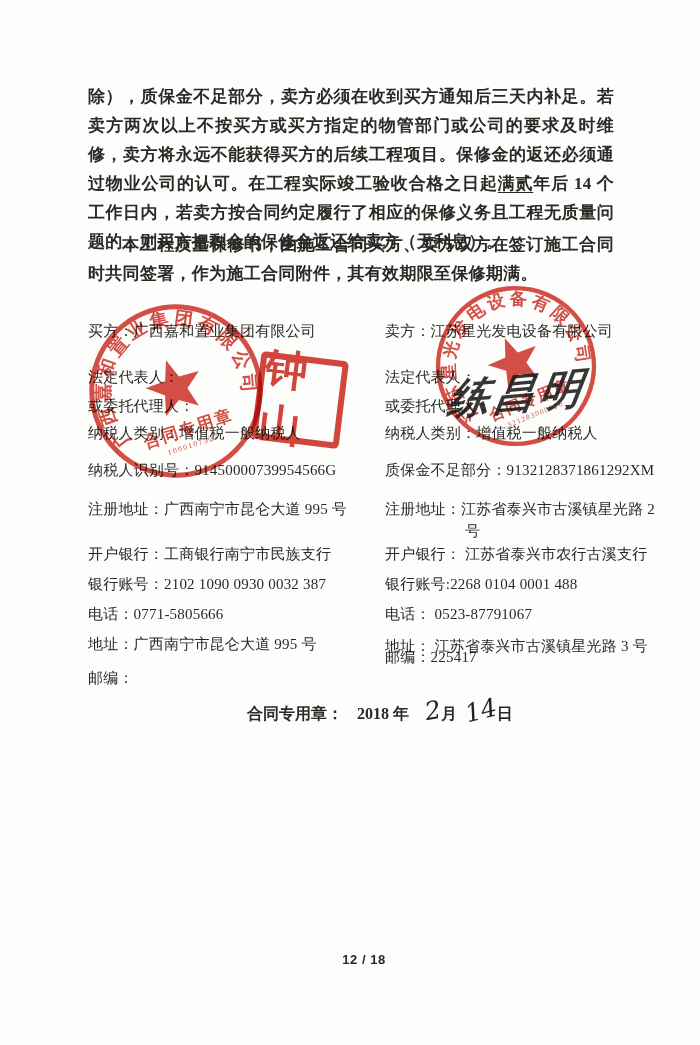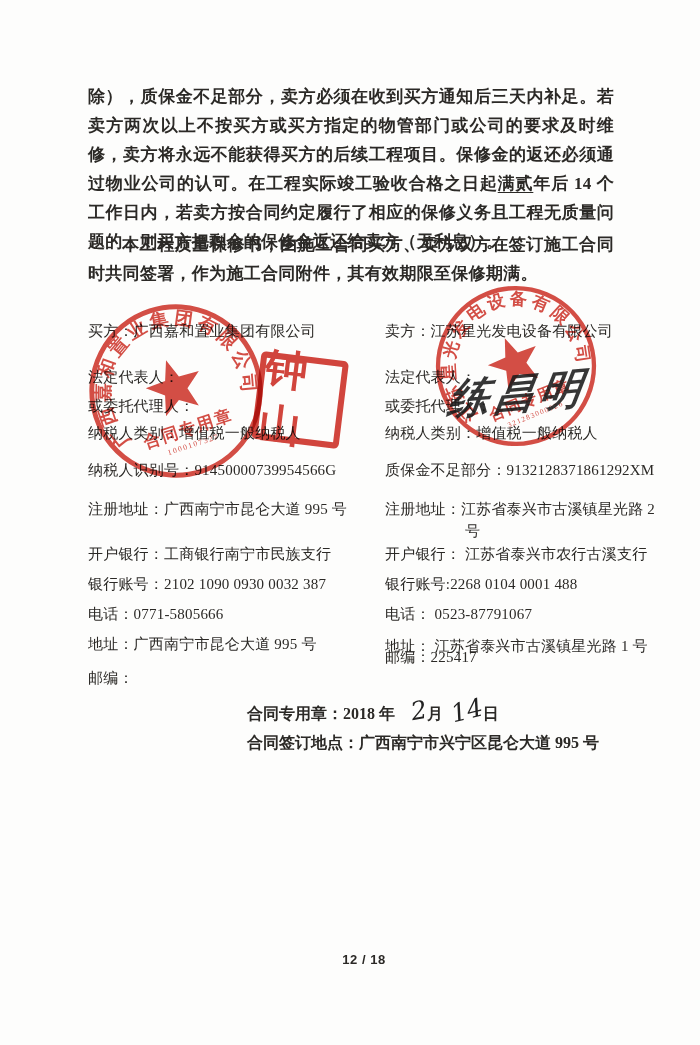--- a/index.html
+++ b/index.html
@@ -87,7 +87,7 @@
   <div class="row r" style="top:545px">开户银行： 江苏省泰兴市农行古溪支行</div>
   <div class="row r" style="top:575px">银行账号:2268 0104 0001 488</div>
   <div class="row r" style="top:605px">电话： 0523-87791067</div>
-  <div class="row r" style="top:637px">地址： 江苏省泰兴市古溪镇星光路 1 号</div>
+  <div class="row r" style="top:637px">地址： 江苏省泰兴市古溪镇星光路 3 号</div>
   <div class="row r" style="top:648px">邮编：225417</div>
 
   <div class="dateline">

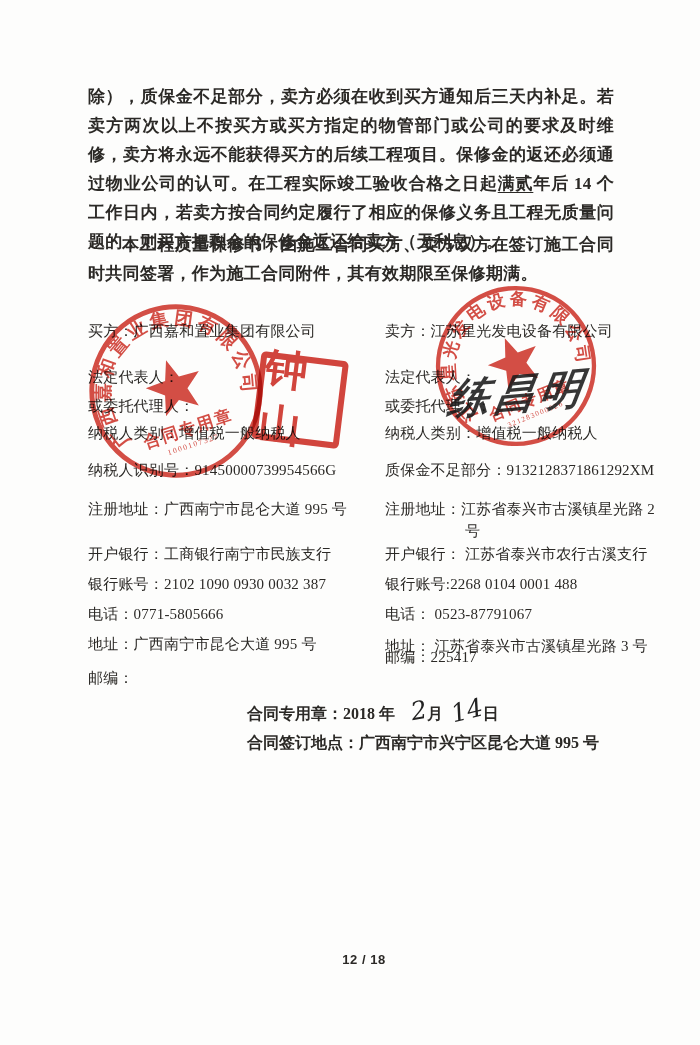--- a/index.html
+++ b/index.html
@@ -47,7 +47,7 @@
     color:#222;line-height:1;
   }
   .hand.day{transform:rotate(-14deg);}
-  .sp-yr{}
+  .sp-yr{margin-left:14px;}
   .sp-mo{margin-left:16px;}
   .sp-dy{margin-left:8px;}
   .pageno{

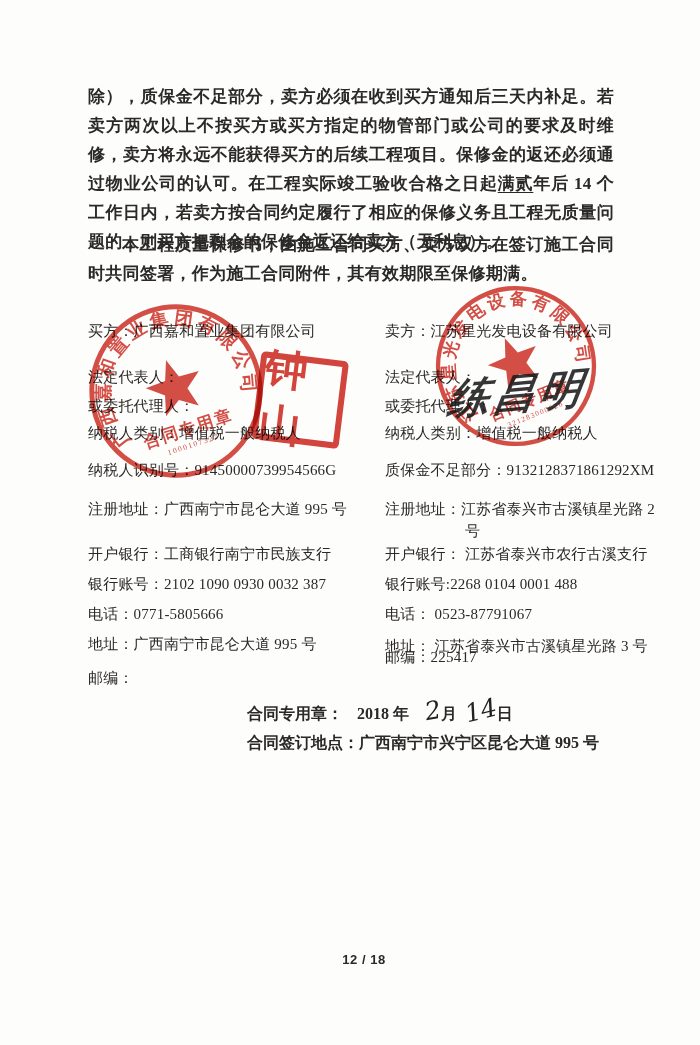--- a/index.html
+++ b/index.html
@@ -93,7 +93,6 @@
   <div class="dateline">
     <span>合同专用章：</span><span class="sp-yr">2018 年</span><span class="hand sp-mo">2</span><span>月</span><span class="hand day sp-dy">14</span><span>日</span>
   </div>
-  <div class="placeline">合同签订地点：广西南宁市兴宁区昆仑大道 995 号</div>
 
   <svg class="stamp" style="left:83px;top:298px;width:186px;height:186px;transform:rotate(-18deg);" viewBox="0 0 190 190">
     <defs>

